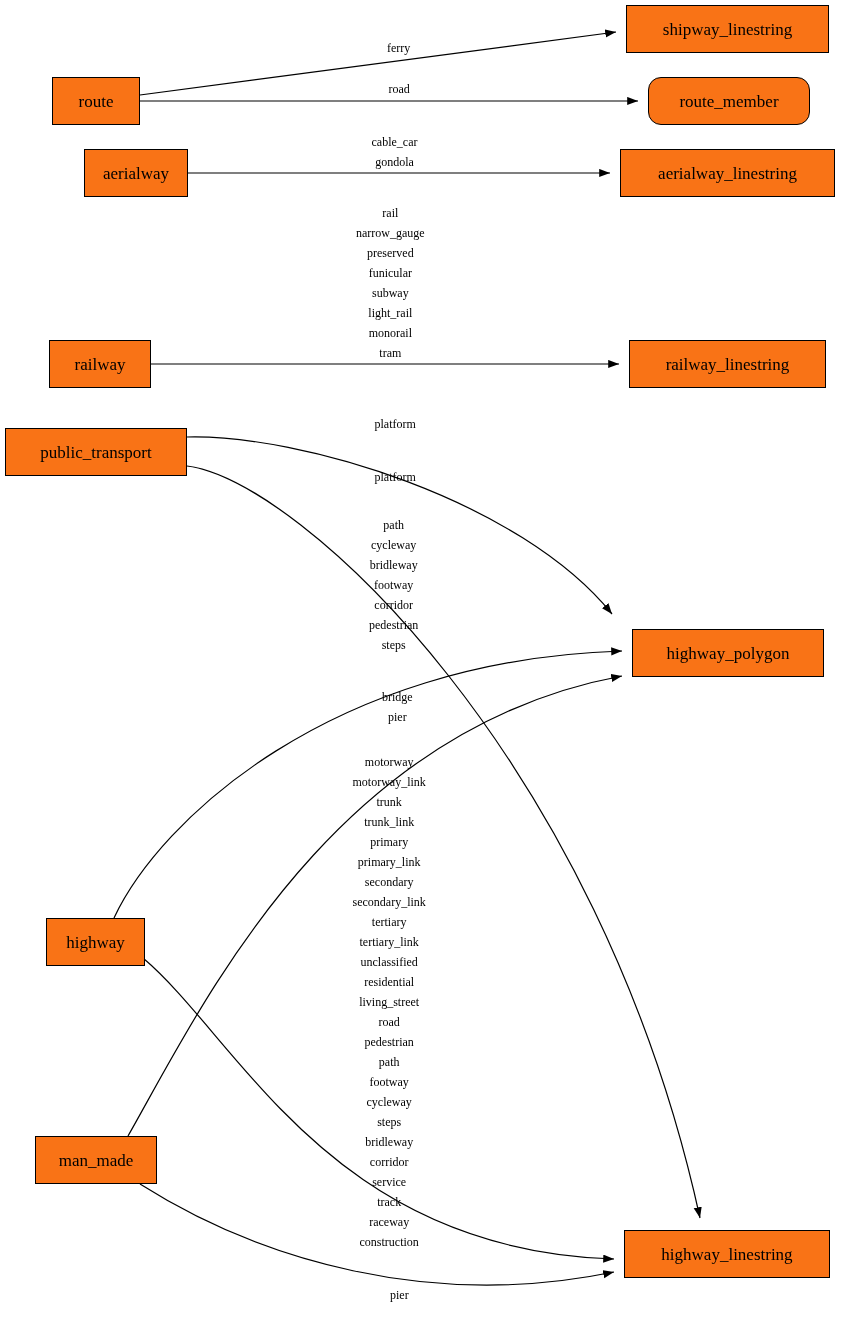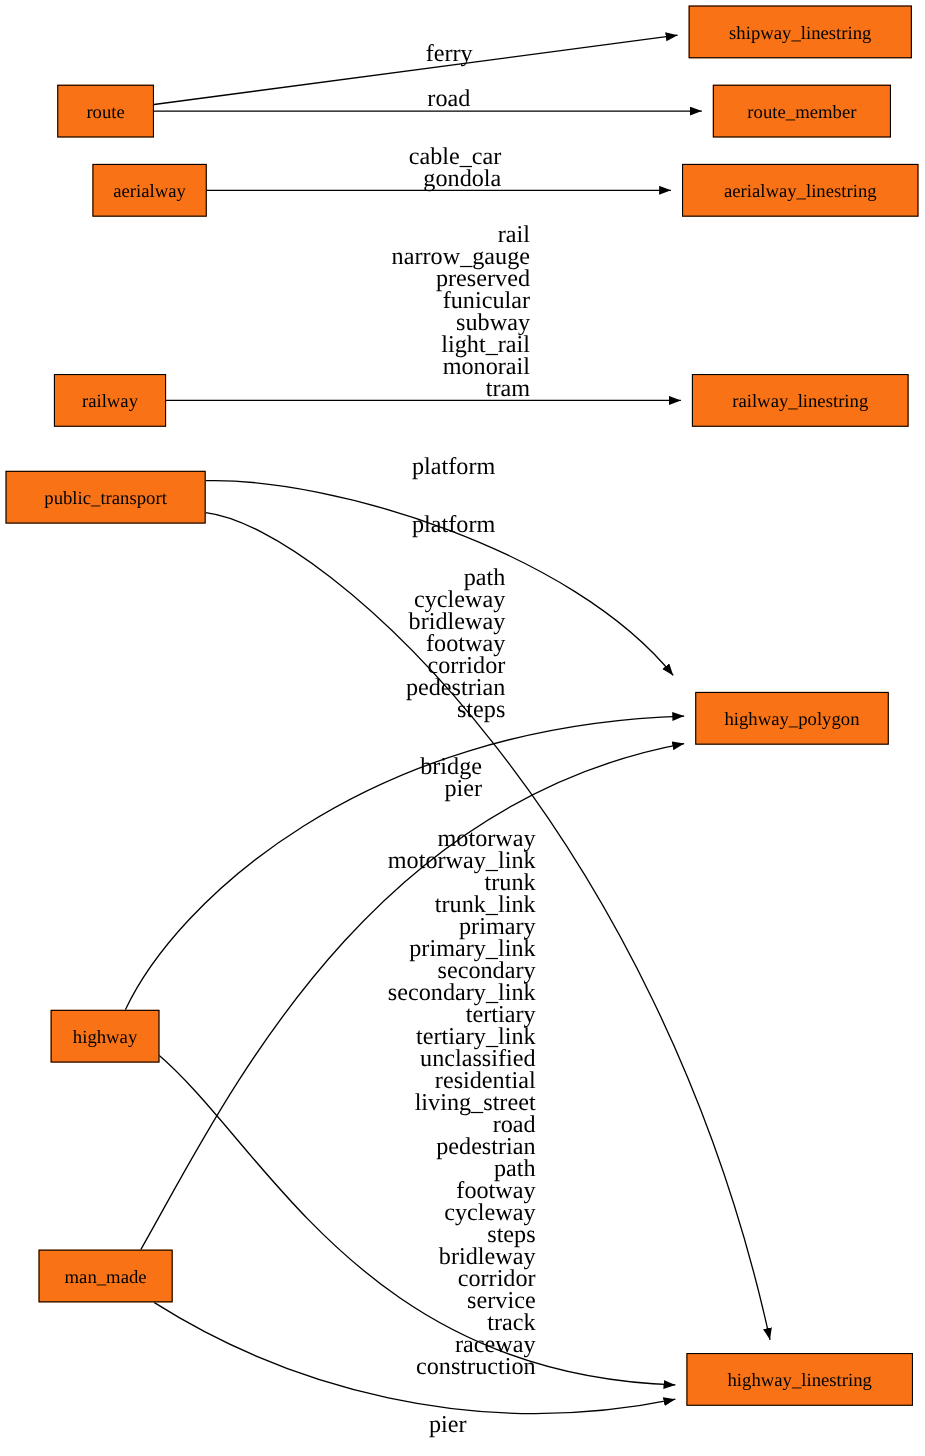--- a/index.html
+++ b/index.html
@@ -41,9 +41,9 @@
   }
   .edge-label {
     position: absolute;
-    font-size: 22px;
+    font-size: 12px;
     line-height: 20px;
-    text-align: right;
+    text-align: center;
     white-space: pre;
     z-index: 3;
     color: #000000;

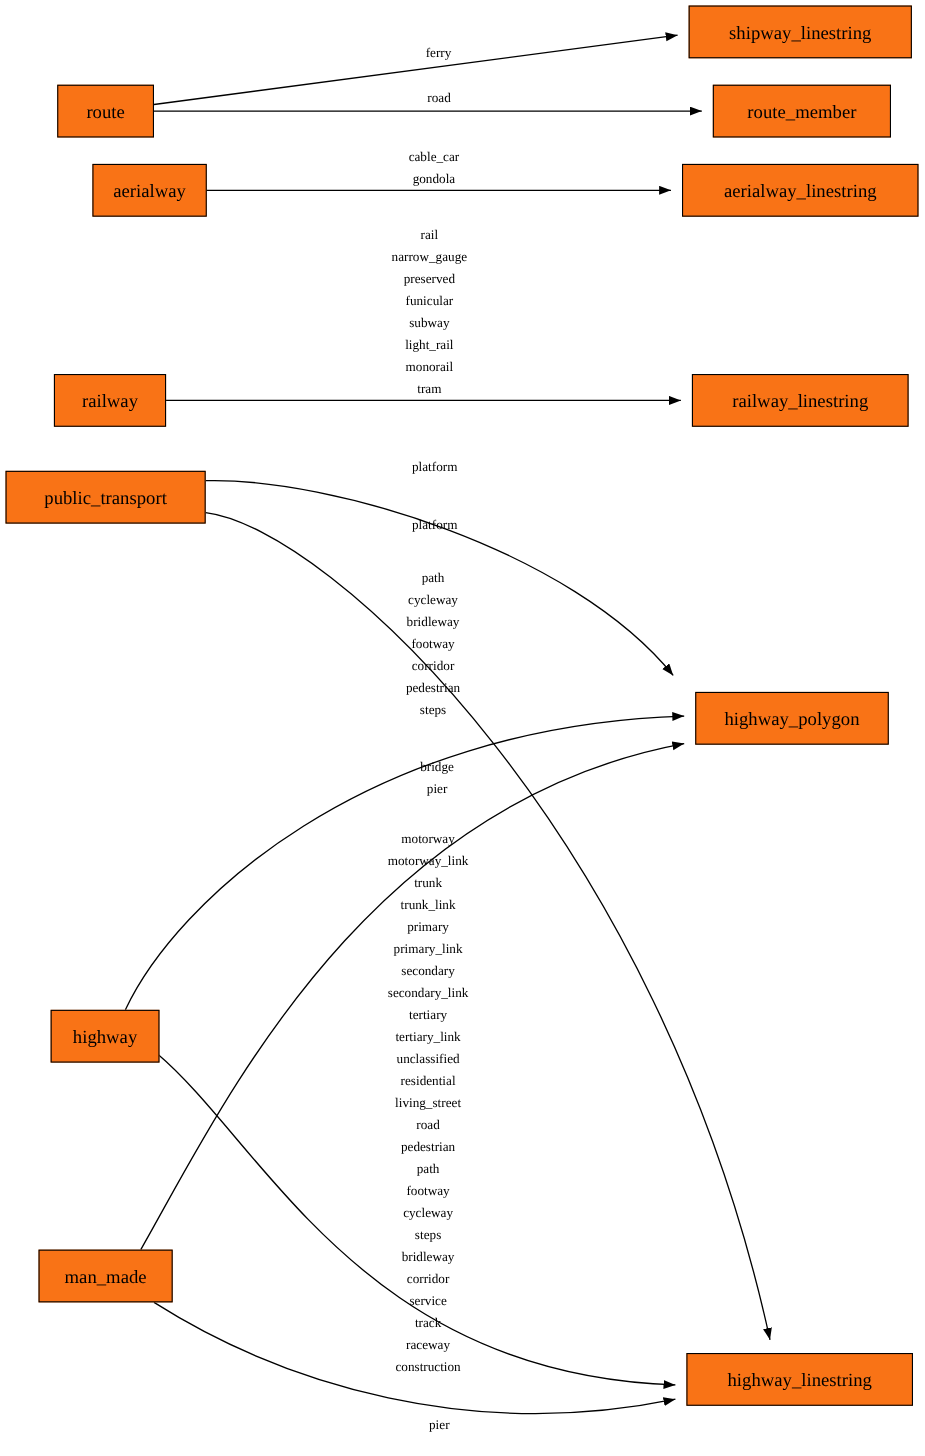--- a/index.html
+++ b/index.html
@@ -80,7 +80,7 @@
       <div class="node" style="left: 52px; top: 77px; width: 88px; height: 48px; border-color: rgb(0, 0, 0);">
         <span>route</span>
       </div>
-      <div class="node" style="left: 648px; top: 77px; width: 162px; height: 48px; border-color: rgb(0, 0, 0);">
+      <div class="node" style="left: 648px; top: 77px; width: 162px; height: 48px; border-color: rgb(0, 0, 0); border-radius: 13px;">
         <span>route_member</span>
       </div>
       <div class="node" style="left: 44px; top: 149px; width: 104px; height: 48px; border-color: rgb(0, 0, 0); margin-left: 40px;">

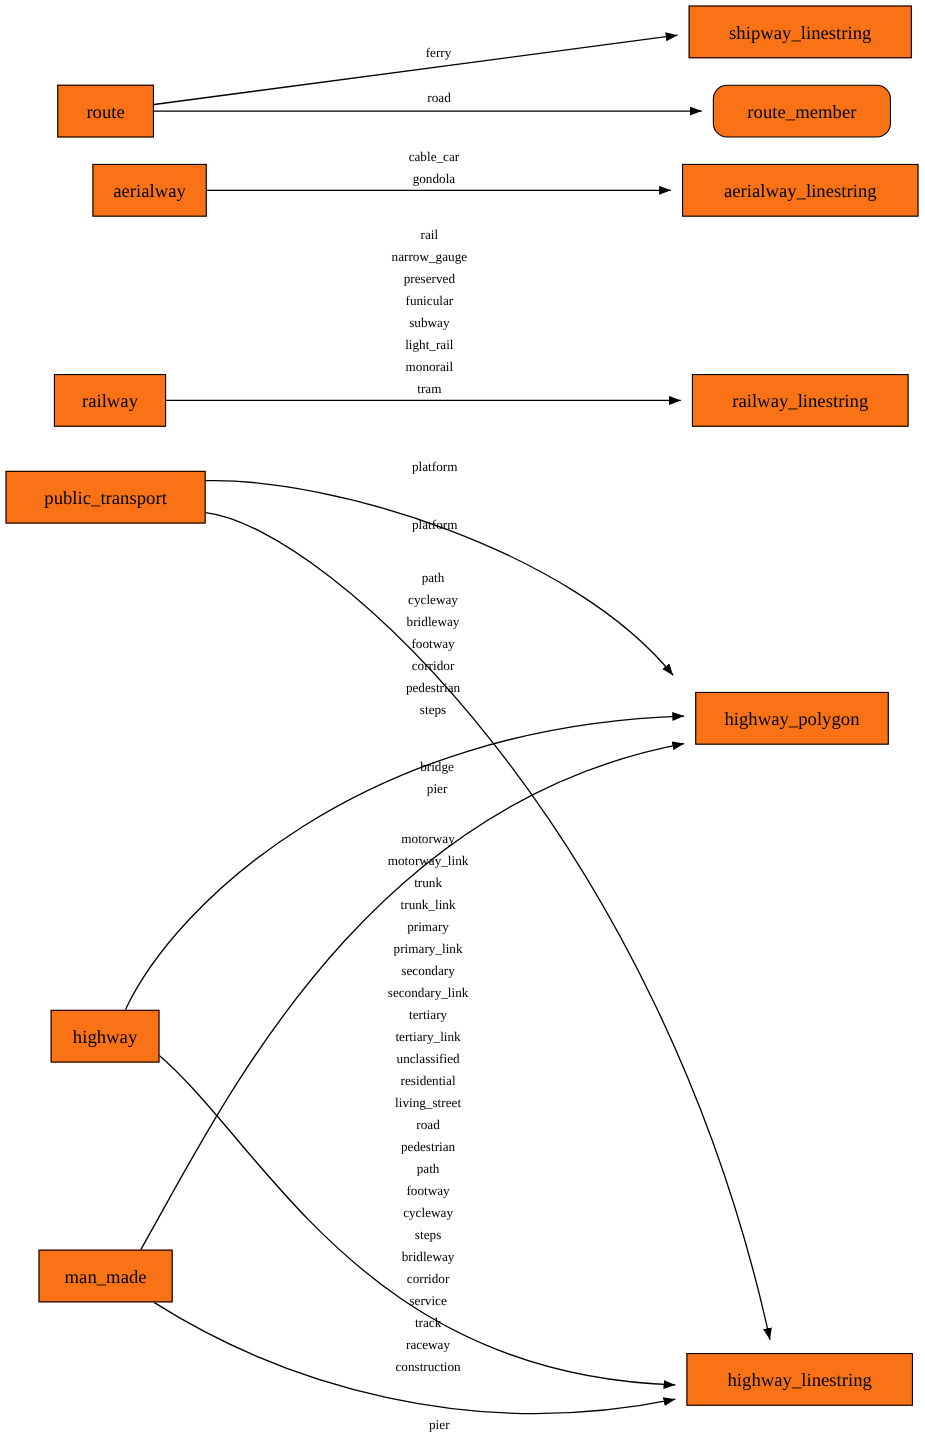--- a/index.html
+++ b/index.html
@@ -98,7 +98,7 @@
       <div class="node" style="left: 5px; top: 428px; width: 182px; height: 48px; border-color: rgb(0, 0, 0);">
         <span>public_transport</span>
       </div>
-      <div class="node" style="left: 632px; top: 629px; width: 176px; height: 48px; border-color: rgb(0, 0, 0);">
+      <div class="node" style="left: 632px; top: 629px; width: 192px; height: 48px; border-color: rgb(0, 0, 0);">
         <span>highway_polygon</span>
       </div>
       <div class="node" style="left: 46px; top: 918px; width: 99px; height: 48px; border-color: rgb(0, 0, 0);">

